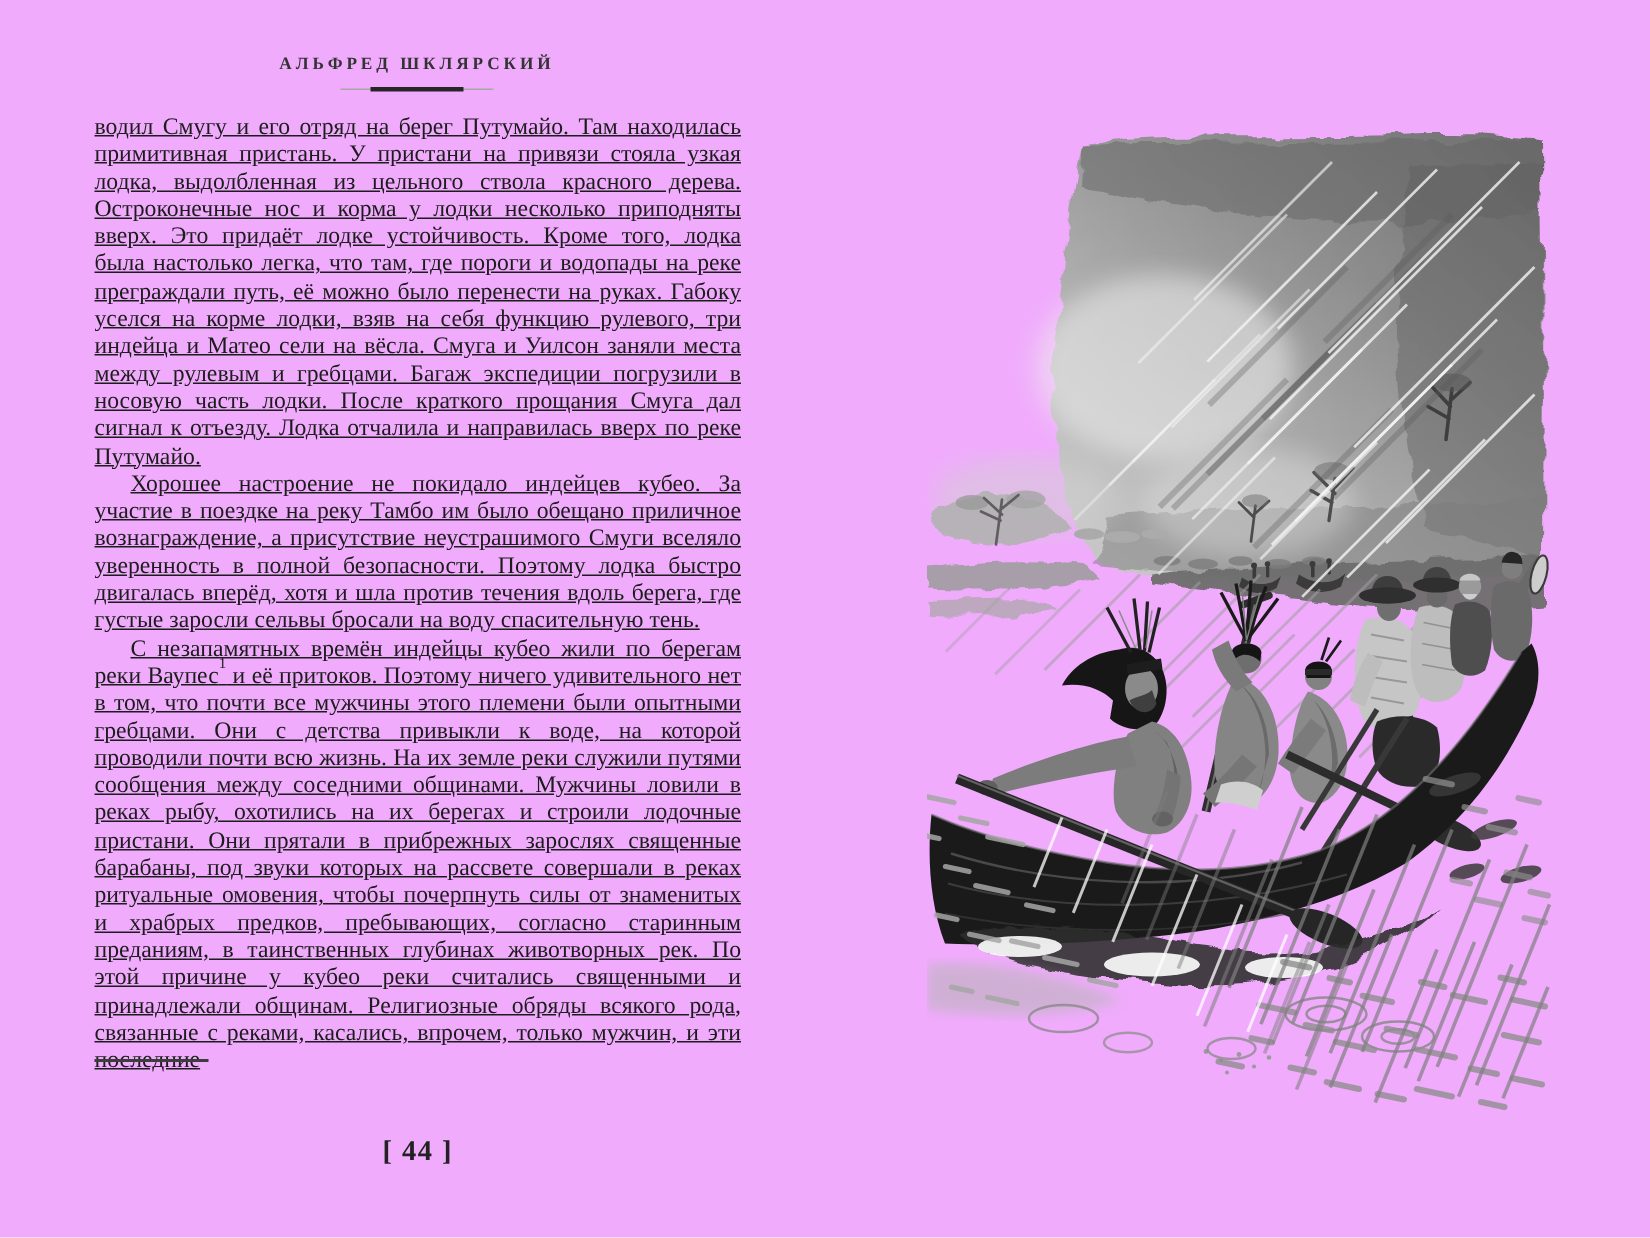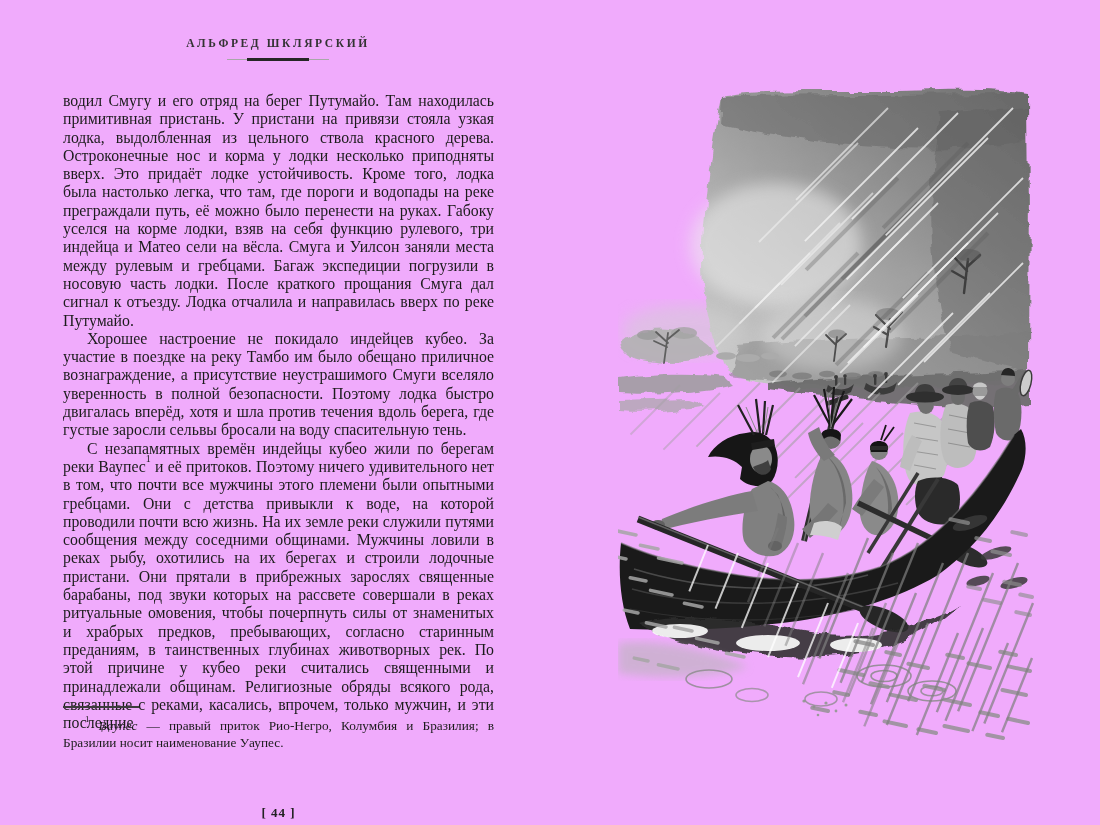--- a/index.html
+++ b/index.html
@@ -11,8 +11,8 @@
   .head-rule{position:absolute;left:227px;top:58px;width:102px;height:3px;}
   .head-rule .thin{position:absolute;left:0;top:1px;width:100%;height:1px;background:#a8a8a8;}
   .head-rule .thick{position:absolute;left:20px;top:0;width:62px;height:3px;background:#262626;}
-  .body-text{position:absolute;left:63px;top:92px;width:431px;
-    font-size:15.8px;line-height:18.3px;text-align:justify;}
+  .body-text{position:absolute;left:63px;top:76px;width:431px;
+    font-size:15.8px;line-height:18.3px;text-align:justify;text-decoration:underline;}
   .para{margin:0;text-indent:24px;}
   .para.first{text-indent:0;}
   sup.fnref{font-size:10px;line-height:0;position:relative;top:-4px;}

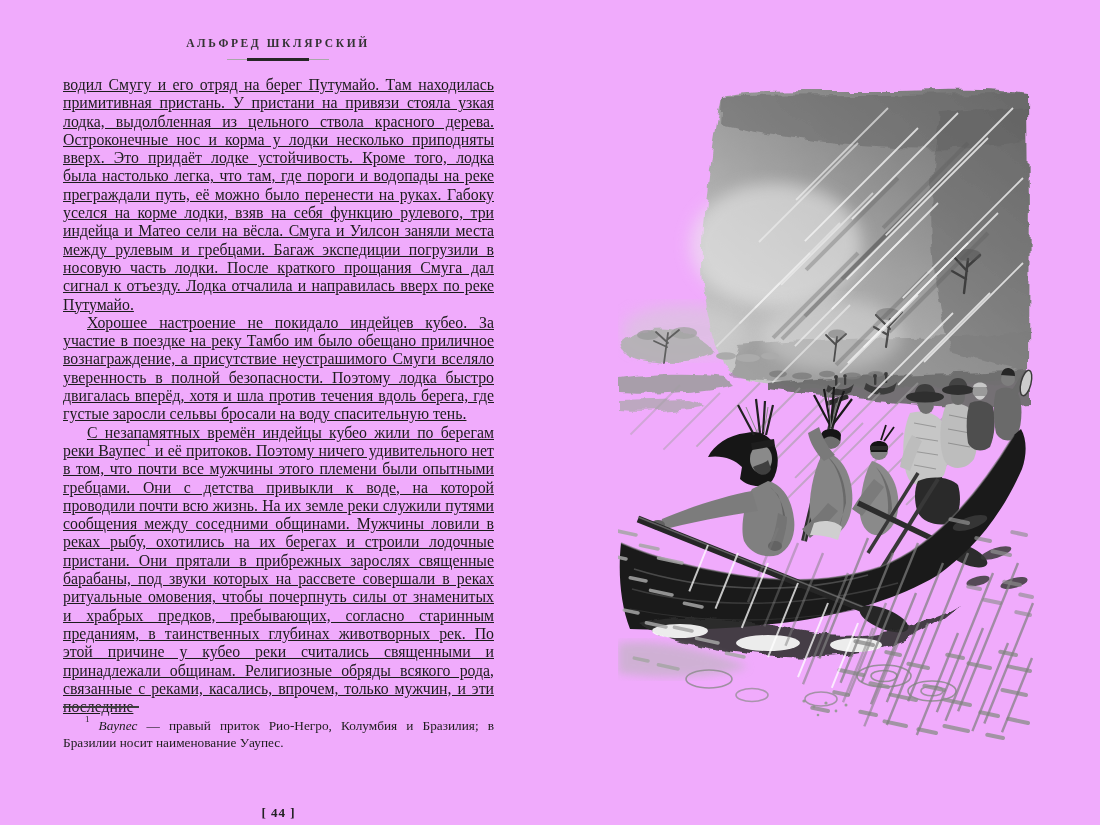--- a/index.html
+++ b/index.html
@@ -45,7 +45,6 @@
 
     <div class="footnote">
       <div class="fn-rule"></div>
-      <p class="fn-text"><sup>1</sup> <i>Ваупес</i> <span>— правый приток Рио-Негро, Колумбия и Бразилия; в Бразилии носит наименование Уаупес.</span></p>
     </div>
 
     <div class="folio">[ 44 ]</div>

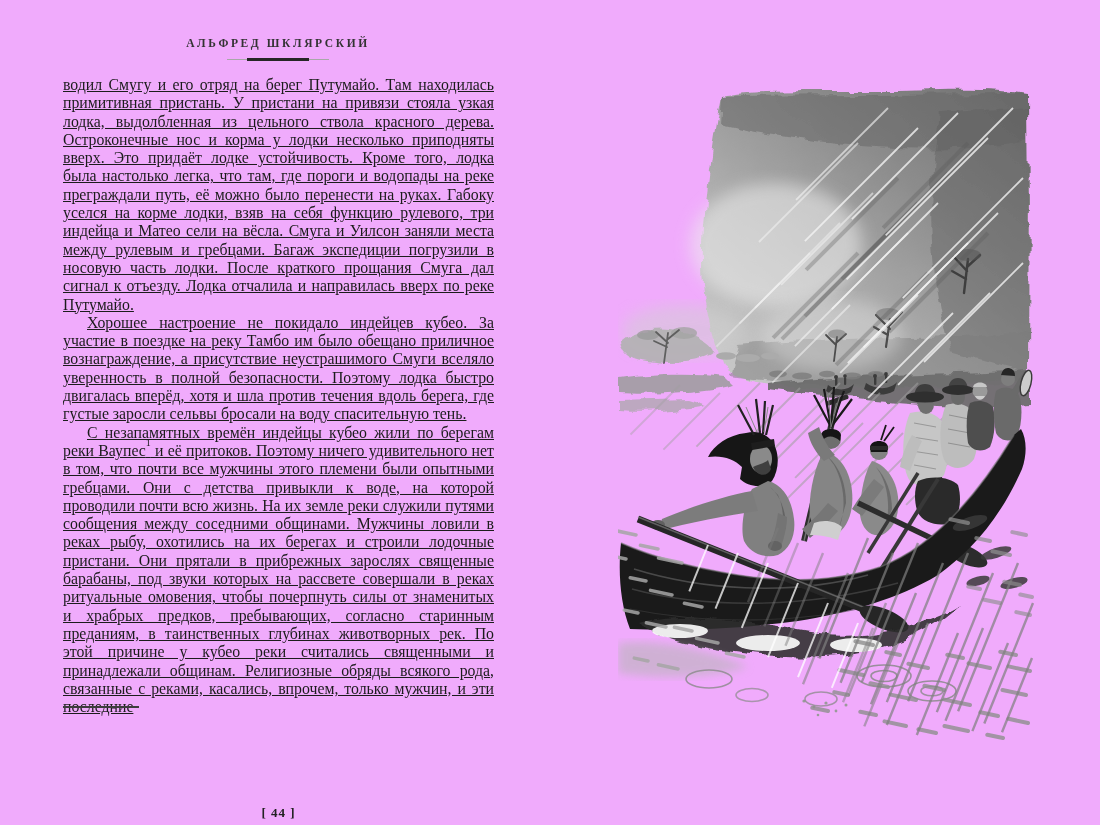--- a/index.html
+++ b/index.html
@@ -21,7 +21,7 @@
   .fn-text{margin:0;text-indent:22px;}
   .fn-text sup{font-size:9px;position:relative;top:-3px;}
   .folio{position:absolute;left:63px;top:757px;width:431px;text-align:center;
-    font-size:13px;font-weight:600;letter-spacing:1px;color:#222;margin-top:48px;}
+    font-size:19px;font-weight:600;letter-spacing:1px;color:#222;}
   
   .illustration{position:absolute;left:618px;top:83px;width:416px;height:660px;}
 </style>

